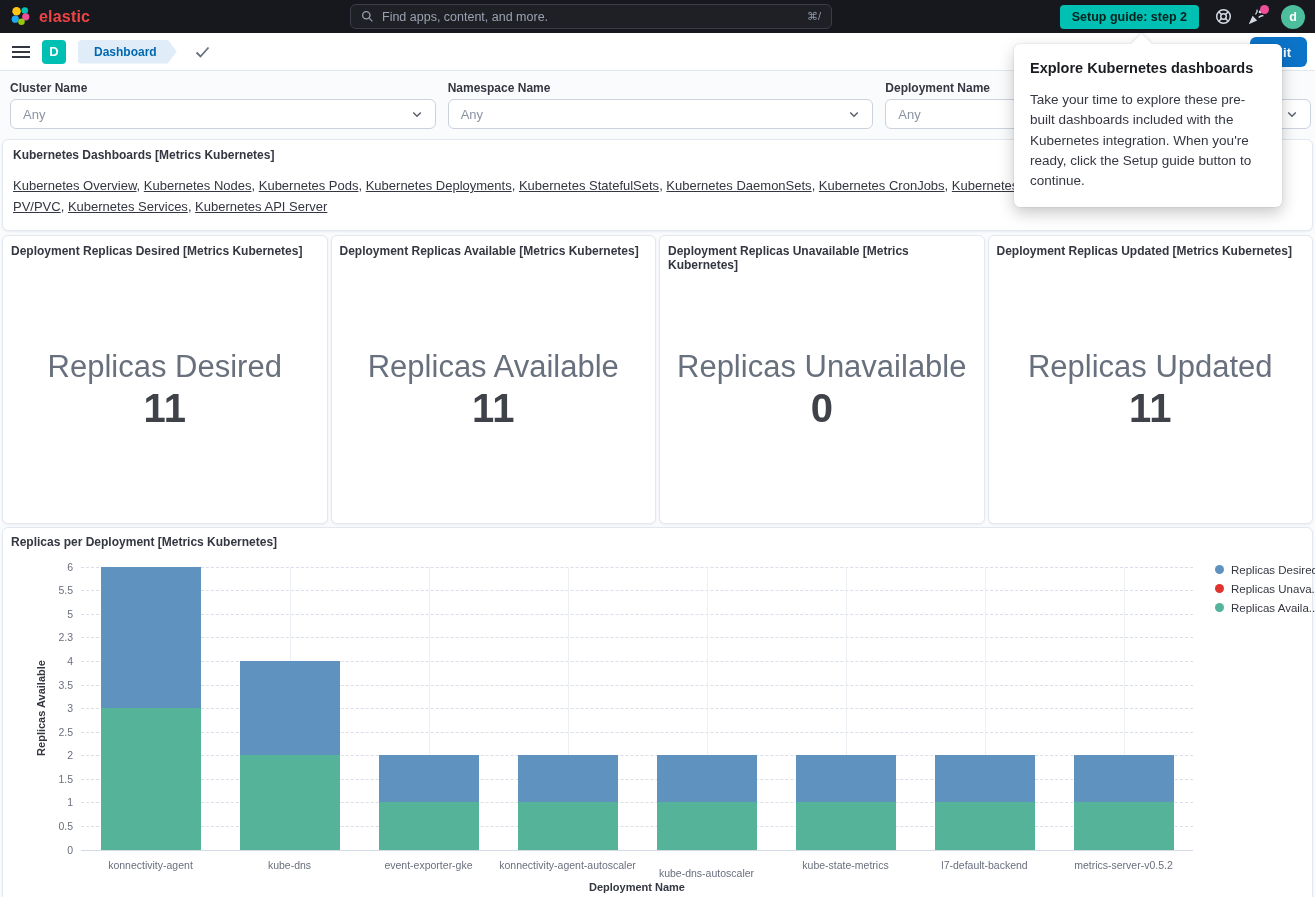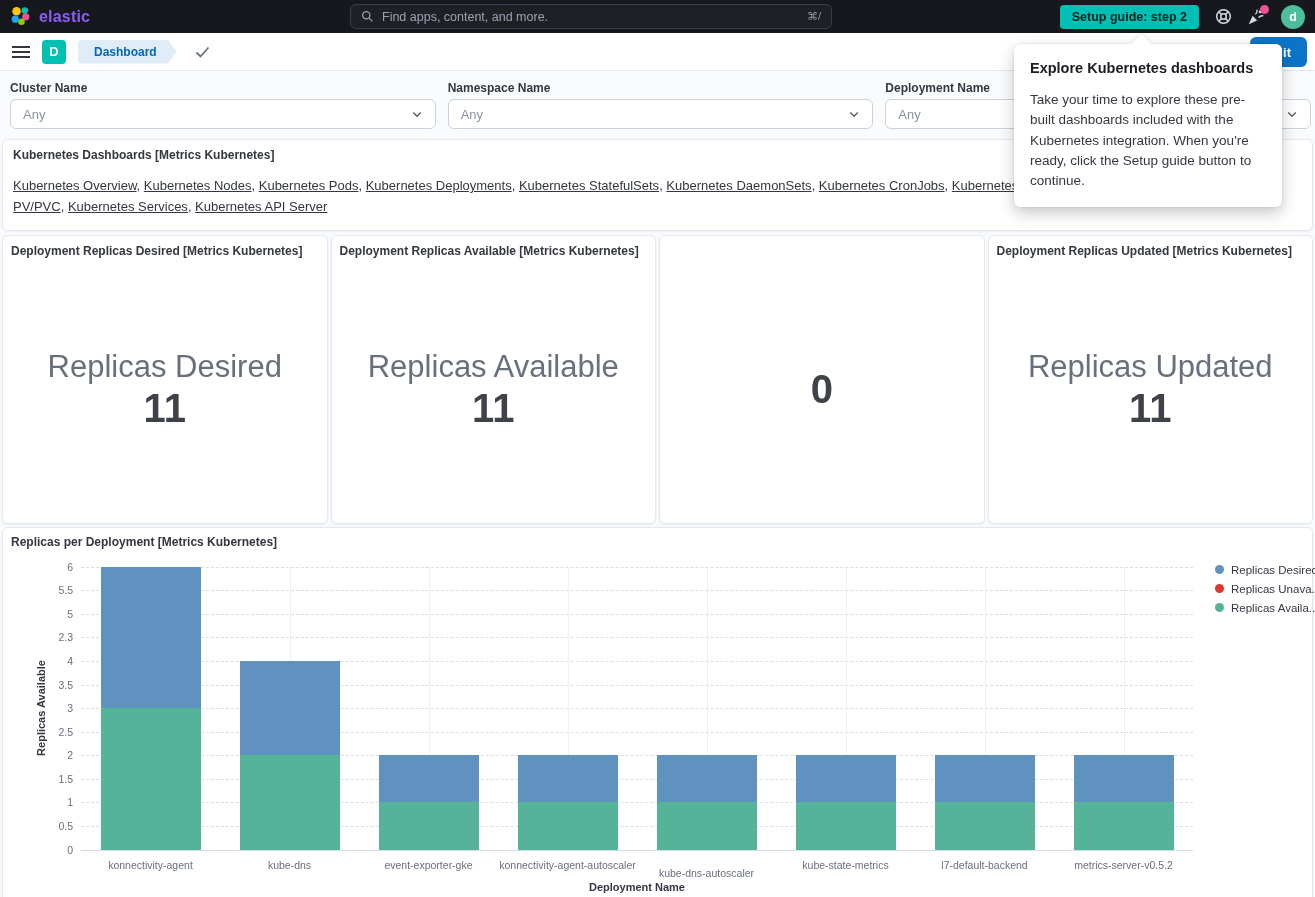--- a/index.html
+++ b/index.html
@@ -11,7 +11,7 @@
   
   .topbar { height:33px; background:#17181D; display:flex; align-items:center; padding:0 10px; position:relative; }
   .brand { display:flex; align-items:center; gap:8px; }
-  .brand-name { color:#8b5cf6; font-size:16px; font-weight:600; letter-spacing:.2px; }
+  .brand-name { color:#ef4444; font-size:16px; font-weight:600; letter-spacing:.2px; }
   .searchbox {
     position:absolute; left:350px; top:4px; width:482px; height:25px;
     background:#1E2026; border:1px solid #3B3E48; border-radius:6px;

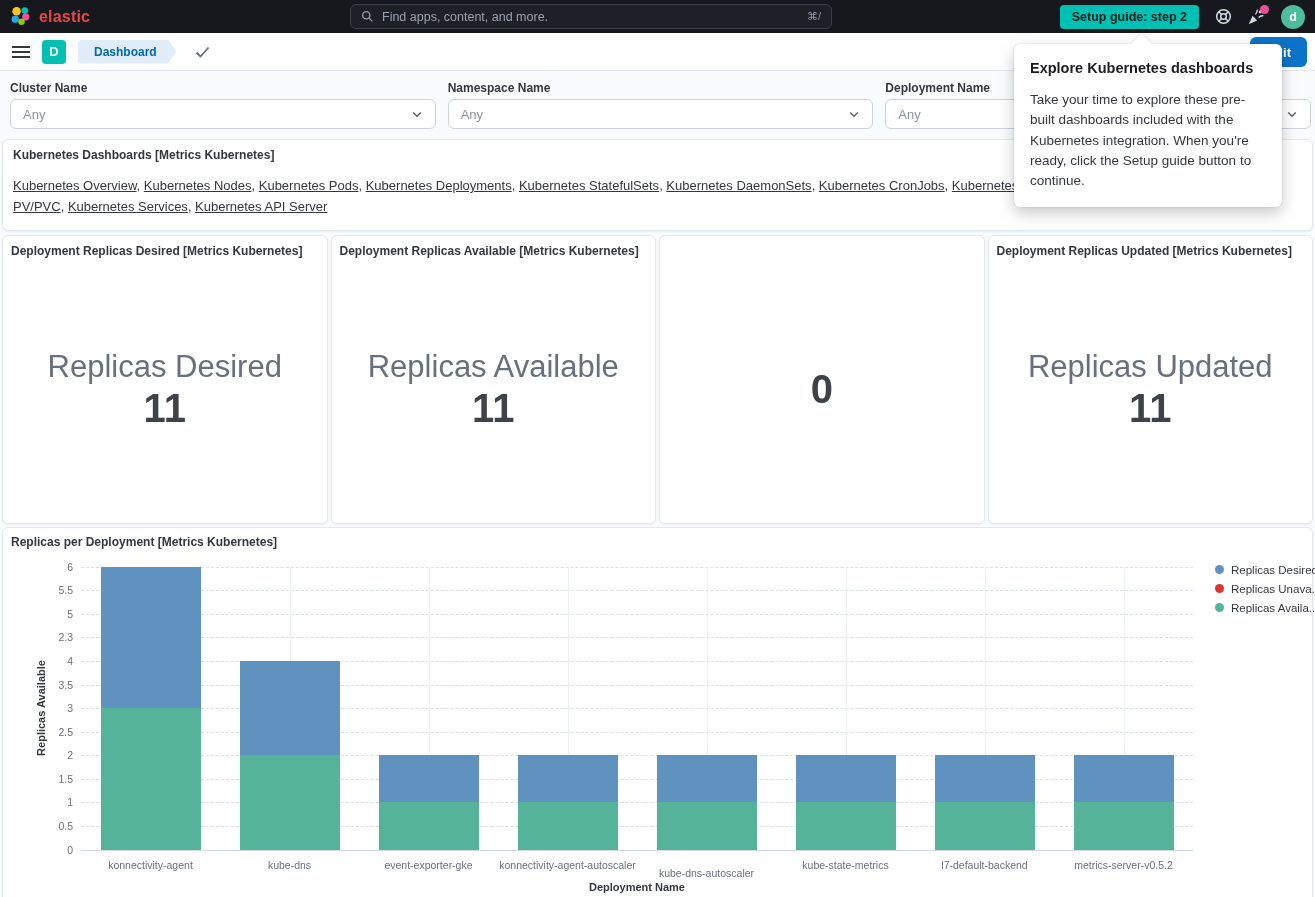--- a/index.html
+++ b/index.html
@@ -229,6 +229,7 @@
       </div>
     </div>
     <div class="panel metric-panel">
+      <div class="panel-title">Deployment Replicas Unavailable [Metrics Kubernetes]</div>
       <div class="metric-center">
         <div class="metric-value">0</div>
       </div>

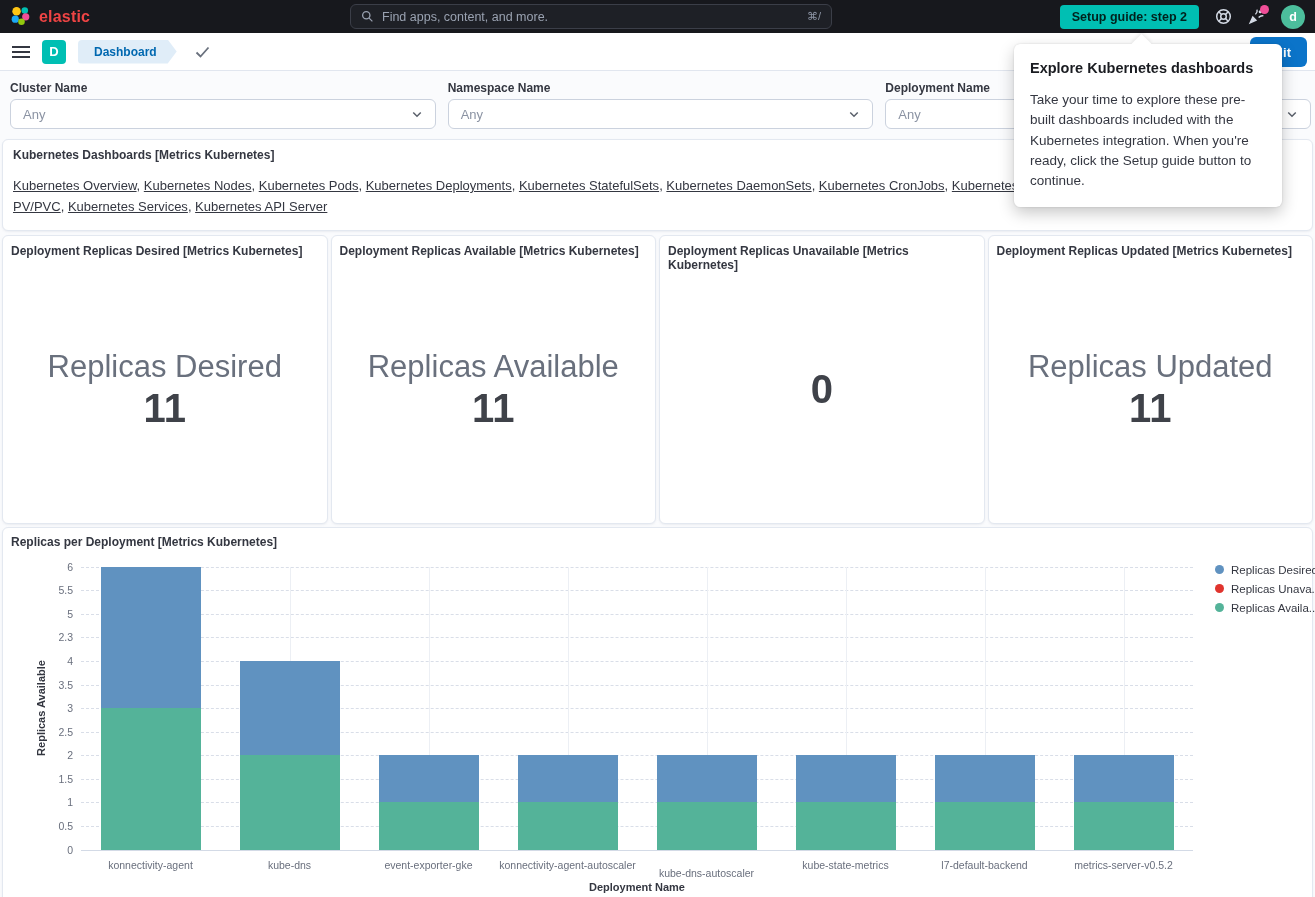--- a/index.html
+++ b/index.html
@@ -231,6 +231,7 @@
     <div class="panel metric-panel">
       <div class="panel-title">Deployment Replicas Unavailable [Metrics Kubernetes]</div>
       <div class="metric-center">
+        <div class="metric-label">Replicas Unavailable</div>
         <div class="metric-value">0</div>
       </div>
     </div>

